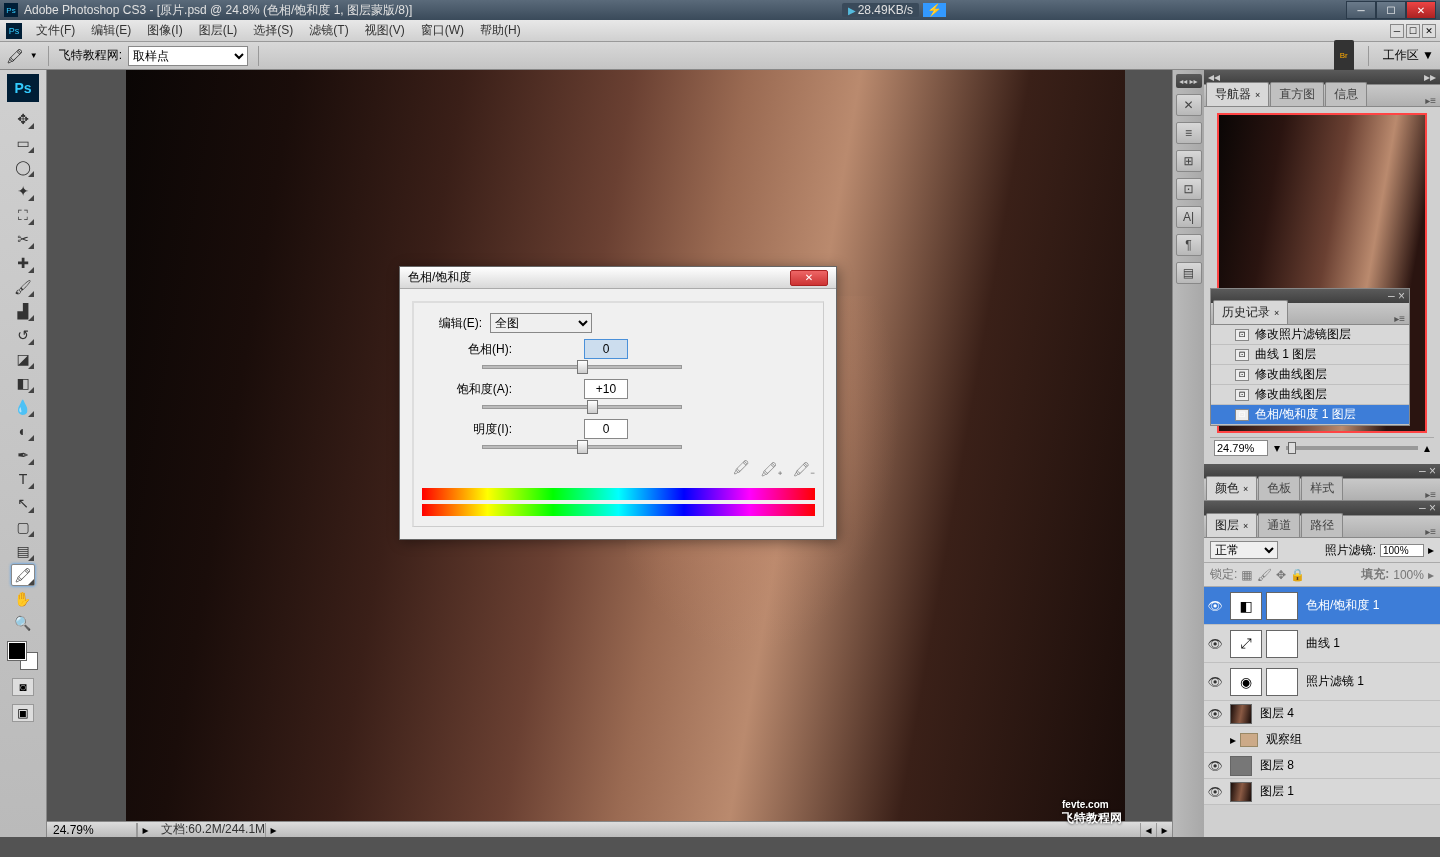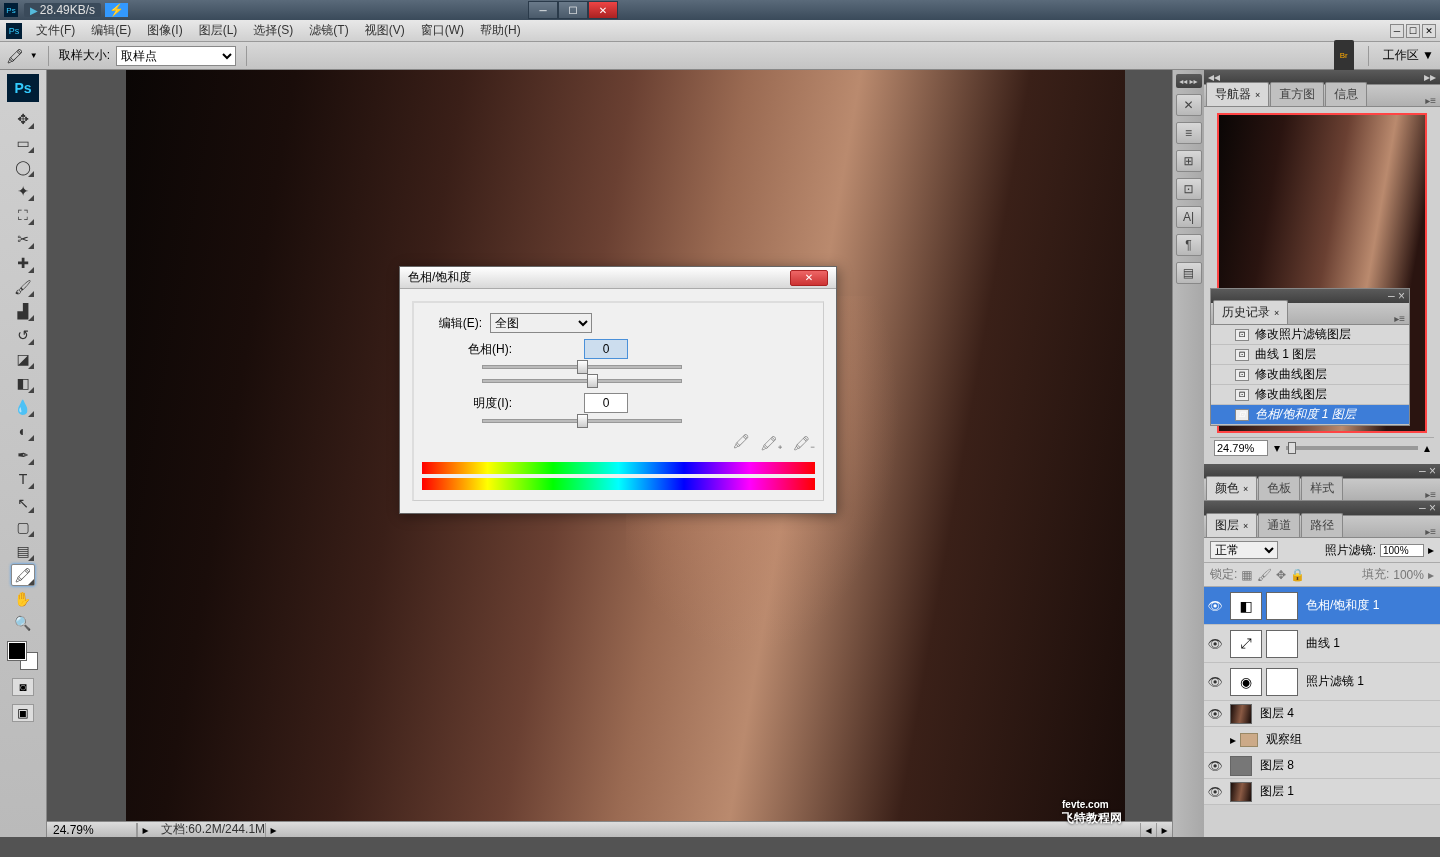--- a/index.html
+++ b/index.html
@@ -137,6 +137,7 @@
 
 <div class="titlebar">
   <span class="ps-badge">Ps</span>
+  <span class="title">Adobe Photoshop CS3 - [原片.psd @ 24.8% (色相/饱和度 1, 图层蒙版/8)]</span>
   <span class="netspeed">
       <span class="bird">▶</span>
       <span>28.49KB/s</span>

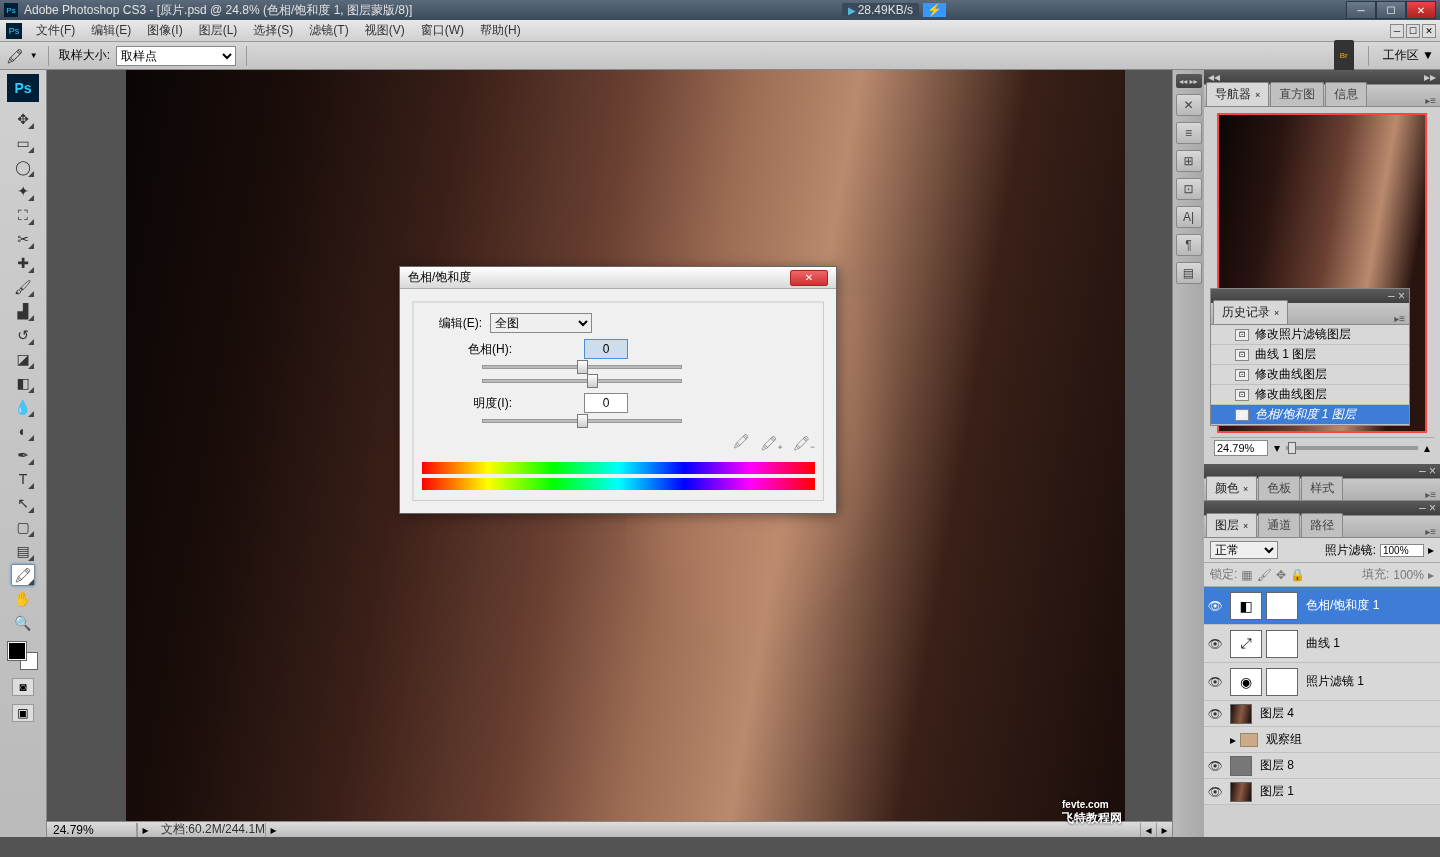--- a/index.html
+++ b/index.html
@@ -173,7 +173,7 @@
   <span class="eyedrop">🖍</span>
   <span class="arrow">▼</span>
   <span class="divider"></span>
-  <span>取样大小:</span>
+  <span>飞特教程网:</span>
   <select><option>取样点</option></select>
   <span class="divider"></span>
   <div class="right">

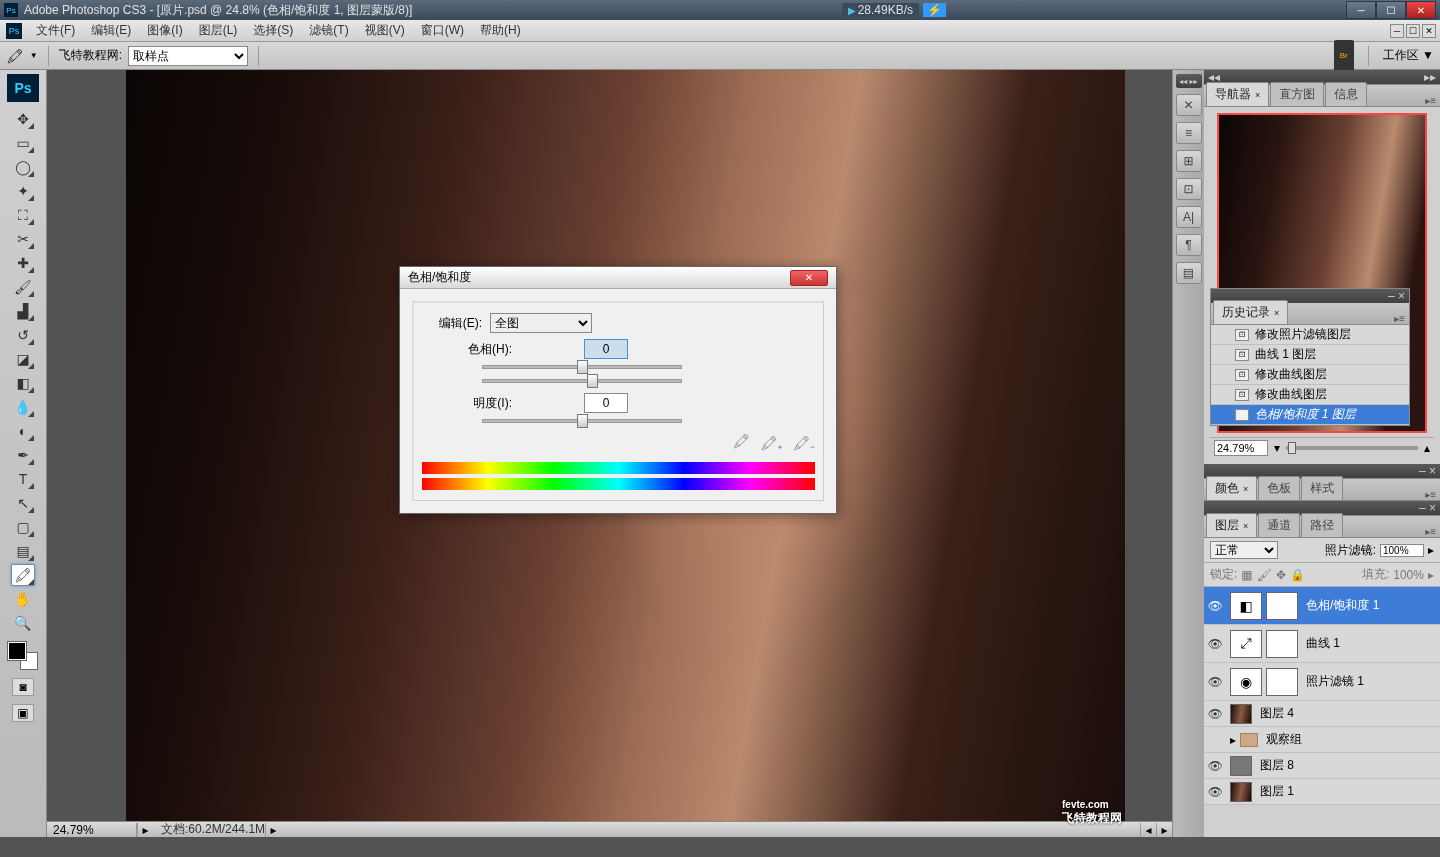--- a/index.html
+++ b/index.html
@@ -410,6 +410,11 @@
       <div class="dlg-slider">
           <div class="thumb" style="left:94px"></div>
         </div>
+      <div class="dlg-row" style="margin-left:30px">
+        <label>饱和度(A):</label>
+        <span style="width:56px"></span>
+        <input type="text" value="+10" style="">
+      </div>
       <div class="dlg-slider">
           <div class="thumb" style="left:104px"></div>
         </div>

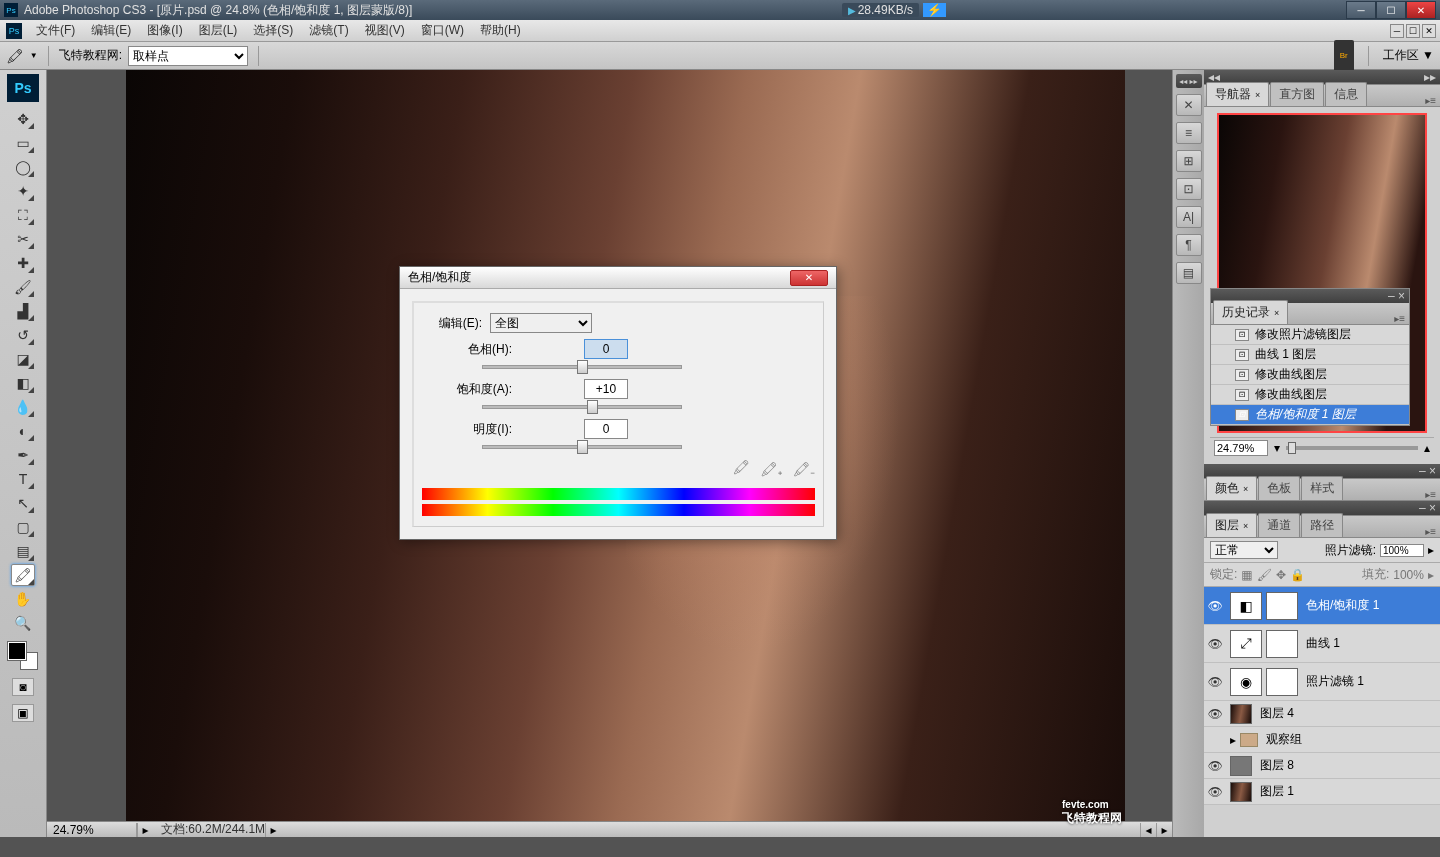--- a/index.html
+++ b/index.html
@@ -82,7 +82,7 @@
 .history-panel { position: absolute; right: 30px; top: 288px; width: 200px; background: #d8d8d8; border: 1px solid #888; z-index: 5; }
 .history-list { max-height: 100px; overflow: hidden; }
 .history-item { height: 20px; display: flex; align-items: center; padding-left: 24px; border-bottom: 1px solid #c0c0c0; gap: 6px; }
-.history-item.sel { background: #3d7dd8; color: #fff; font-style: italic; }
+.history-item.sel { background: #3d7dd8; color: #fff; }
 .history-item .hicon { width: 14px; height: 12px; border: 1px solid #888; background: #eee; font-size: 8px; display: flex; align-items: center; justify-content: center; }
 
 

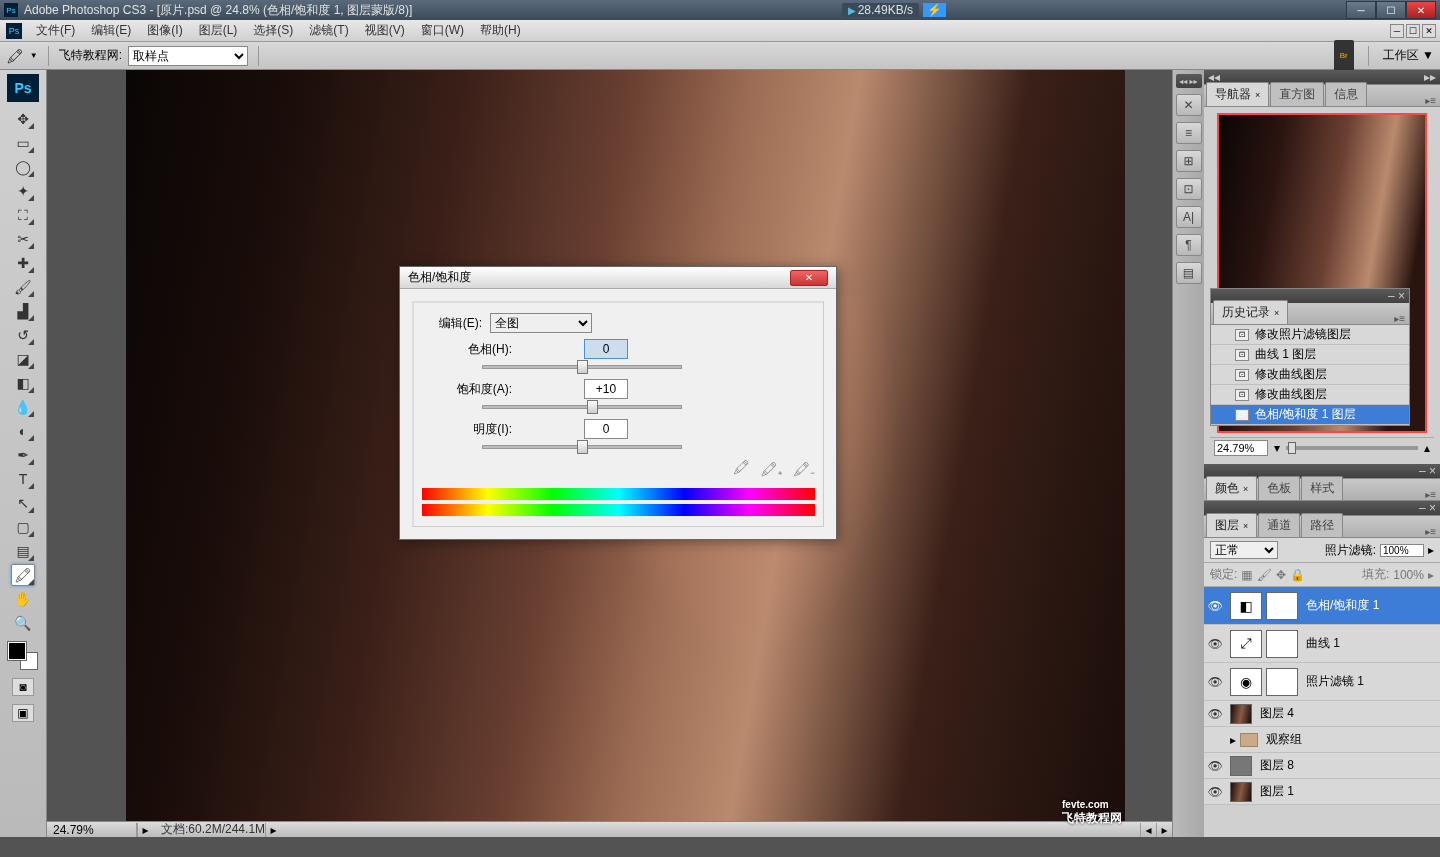--- a/index.html
+++ b/index.html
@@ -93,7 +93,7 @@
 .layers-controls .opacity { margin-left: auto; }
 .layers-controls .opval { width: 44px; border: 1px solid #888; background: #fff; padding: 0 2px; font-size: 10px; }
 .layers-lock { display: flex; align-items: center; gap: 4px; padding: 3px 6px; border-bottom: 1px solid #aaa; color: #777; }
-.layers-lock .fill { margin-left: auto; }
+.layers-lock .fill { margin-left: auto; font-weight: bold; }
 .layer-list { }
 .layer-item { height: 38px; display: flex; align-items: center; border-bottom: 1px solid #c0c0c0; gap: 4px; padding-right: 4px; }
 .layer-item.sel { background: #3d7dd8; color: #fff; }

